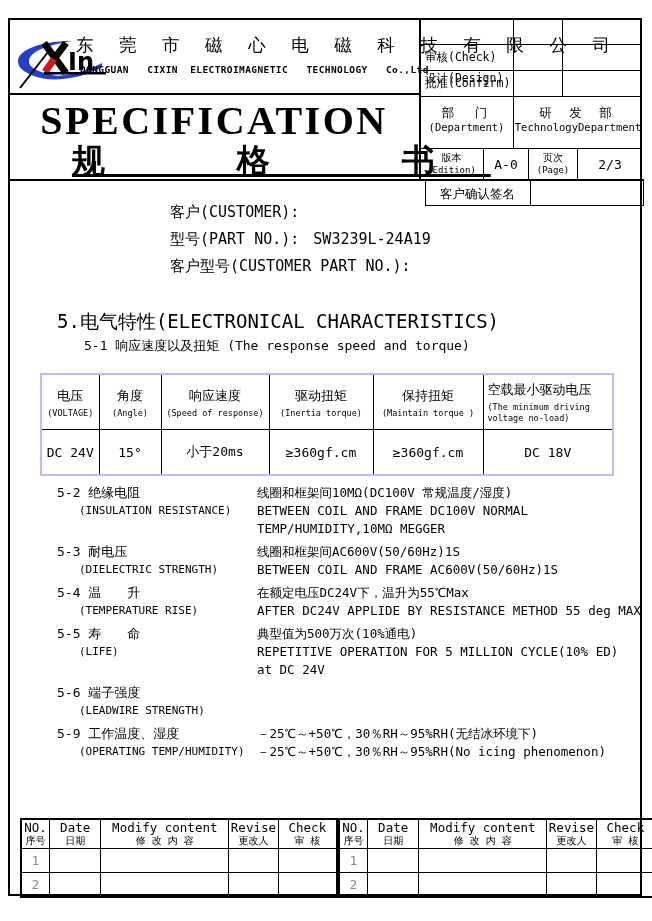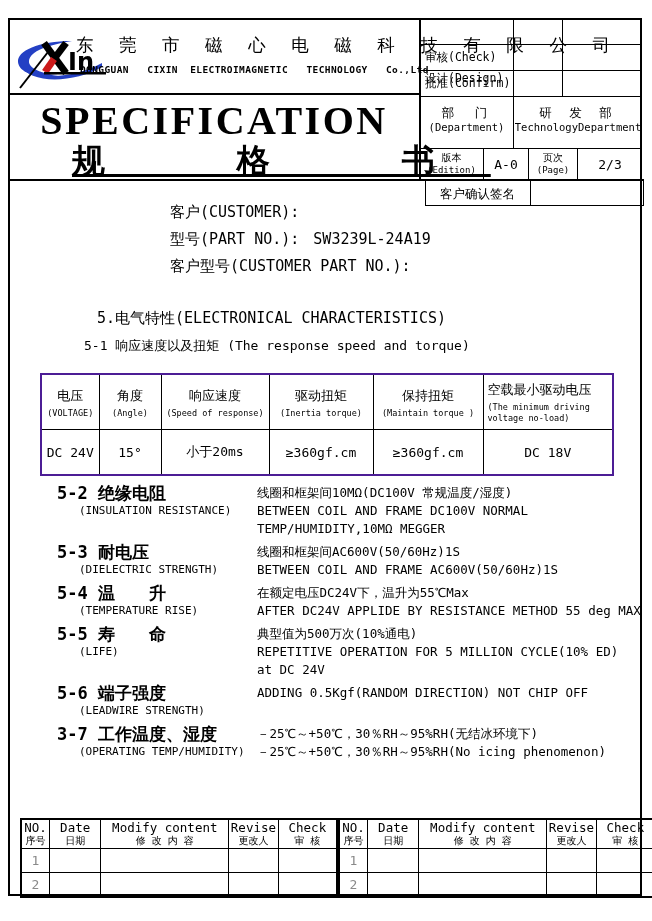--- a/index.html
+++ b/index.html
@@ -32,7 +32,7 @@
   .cust{position:absolute;left:170px;top:199px;font-size:15px;line-height:27px;white-space:nowrap;}
   .cust .val{margin-left:14px;}
   
-  .sec-h{position:absolute;left:57px;top:309px;font-size:15px;white-space:nowrap;margin-left:40px;}
+  .sec-h{position:absolute;left:57px;top:309px;font-size:19px;white-space:nowrap;}
   .sec-sub{position:absolute;left:84px;top:337px;font-size:13px;white-space:nowrap;}
   table.spec{position:absolute;left:40px;top:373px;width:572px;border-collapse:collapse;
              table-layout:fixed;border:2px solid #4c1d95;}

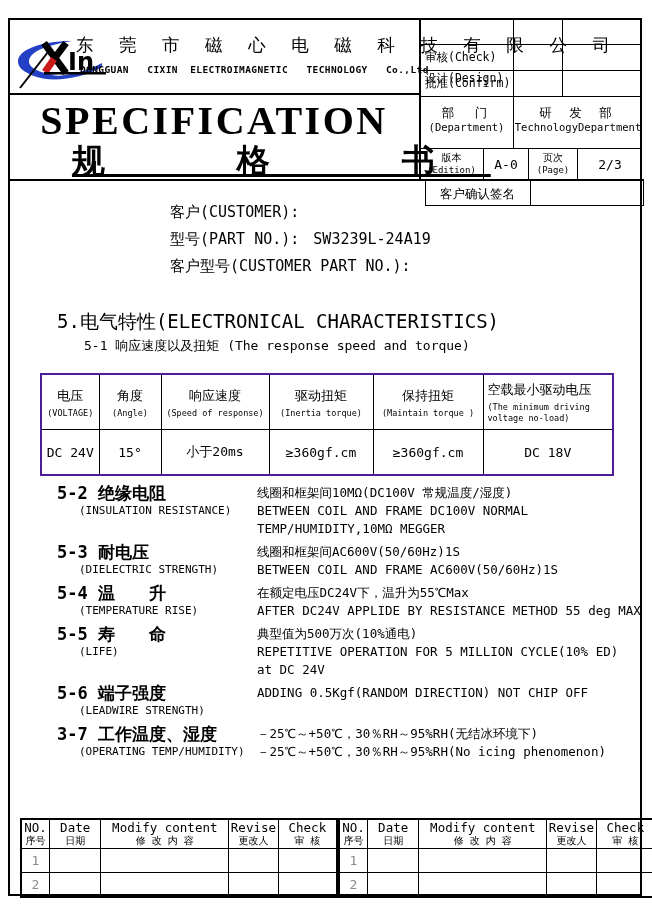--- a/index.html
+++ b/index.html
@@ -35,7 +35,7 @@
   .sec-h{position:absolute;left:57px;top:309px;font-size:19px;white-space:nowrap;}
   .sec-sub{position:absolute;left:84px;top:337px;font-size:13px;white-space:nowrap;}
   table.spec{position:absolute;left:40px;top:373px;width:572px;border-collapse:collapse;
-             table-layout:fixed;border:2px solid #4c1d95;}
+             table-layout:fixed;border:2px solid #c4b5fd;}
   table.spec td{border:1px solid #000;text-align:center;vertical-align:middle;padding:2px;}
   table.spec tr.hd td{height:50px;}
   table.spec tr.dt td{height:40px;font-size:13px;white-space:nowrap;}

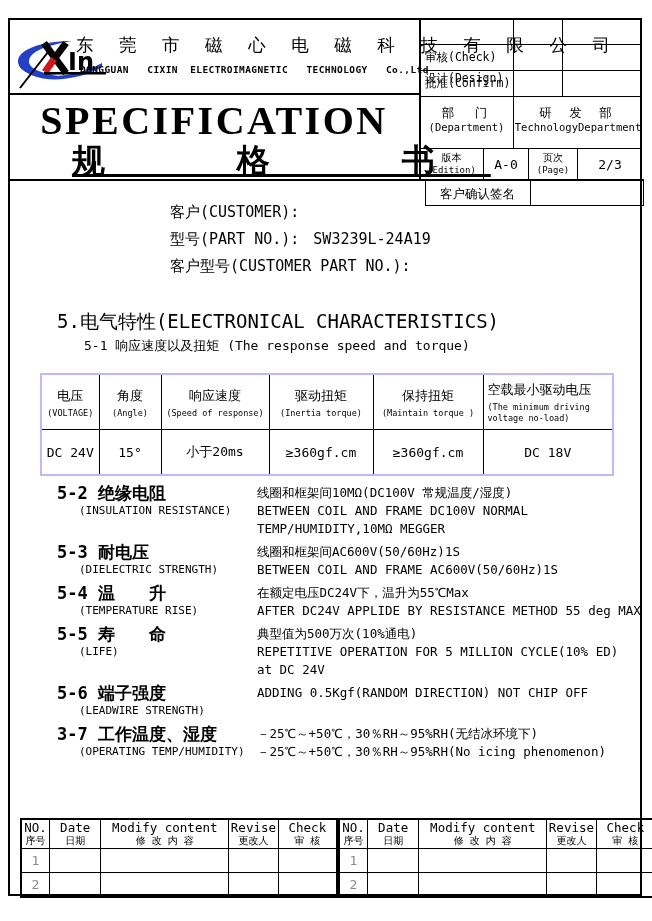--- a/index.html
+++ b/index.html
@@ -46,7 +46,7 @@
   
   .items{position:absolute;left:57px;top:484px;width:588px;}
   .item{display:grid;grid-template-columns:200px 1fr;margin-bottom:5px;line-height:18px;}
-  .item .lcn{font-size:17px;white-space:nowrap;font-weight:bold;}
+  .item .lcn{font-size:13px;white-space:nowrap;}
   .item .len{font-size:11px;padding-left:22px;white-space:nowrap;}
   .item .desc div{font-size:12.5px;white-space:nowrap;}
   

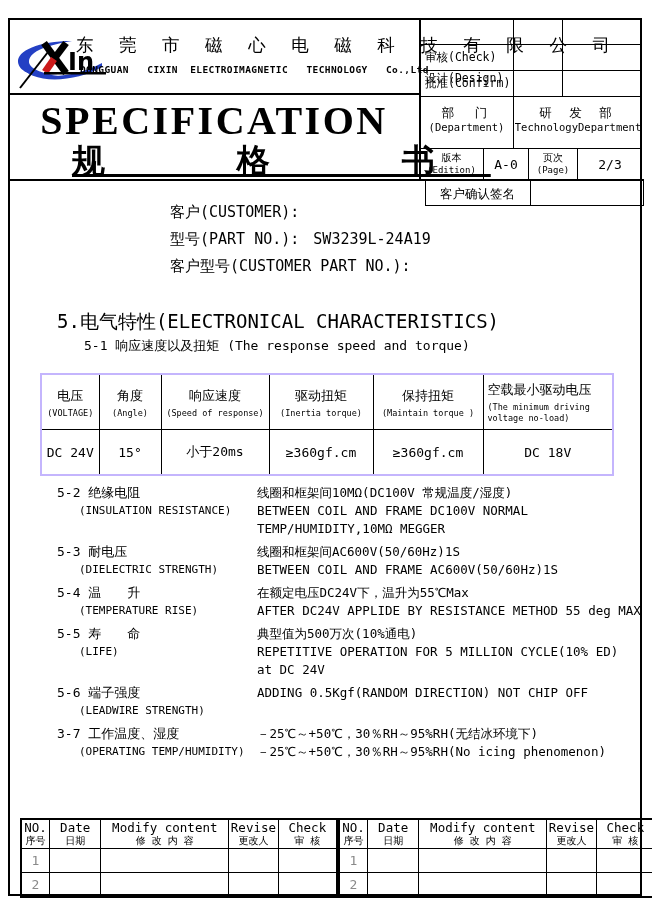--- a/index.html
+++ b/index.html
@@ -234,7 +234,6 @@
         <div class="len">(LEADWIRE STRENGTH)</div>
       </div>
       <div class="desc">
-        <div>ADDING 0.5Kgf(RANDOM DIRECTION) NOT CHIP OFF</div>
       </div>
     </div>
 

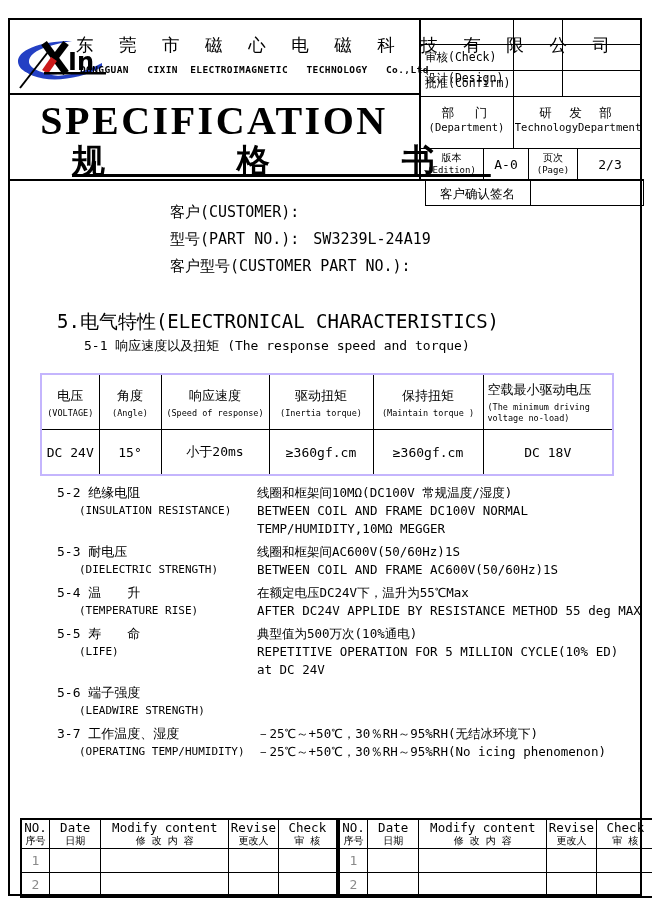--- a/index.html
+++ b/index.html
@@ -239,7 +239,7 @@
 
     <div class="item">
       <div>
-        <div class="lcn">3-7 工作温度、湿度</div>
+        <div class="lcn">5-9 工作温度、湿度</div>
         <div class="len">(OPERATING TEMP/HUMIDITY)</div>
       </div>
       <div class="desc">

